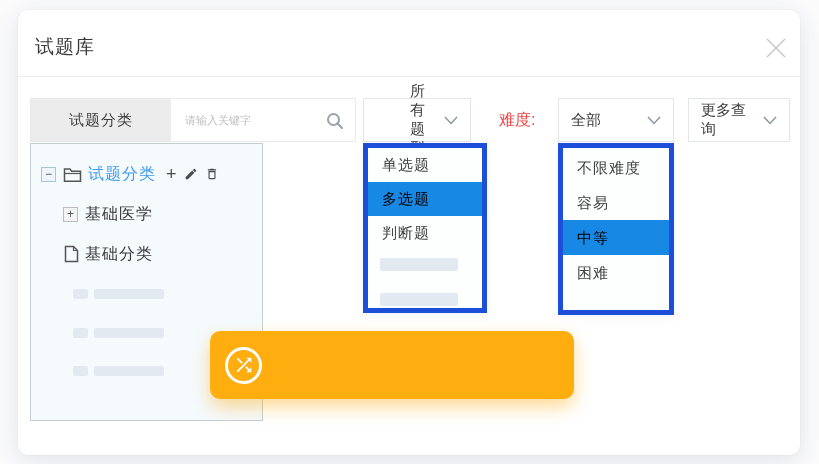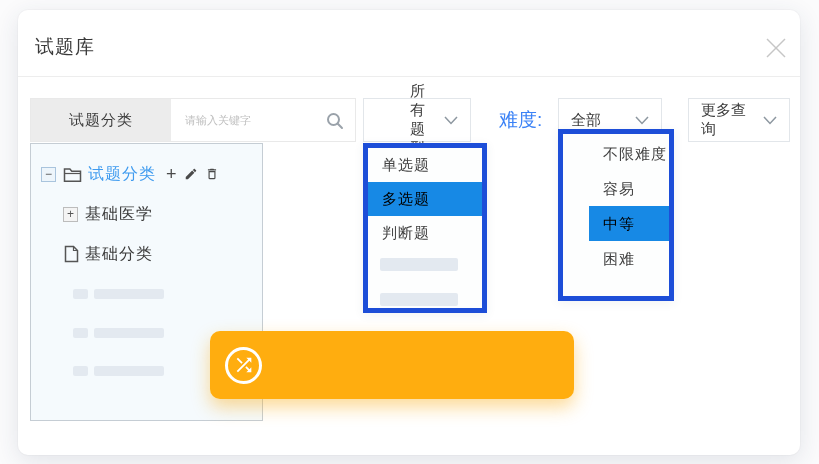--- a/index.html
+++ b/index.html
@@ -44,7 +44,7 @@
   .select-more  { left:670px; width:102px; }
   .difficulty-label {
     position:absolute; left:481px; top:88px; height:44px; line-height:44px;
-    font-size:19px; color:#3b82f6;
+    font-size:16px; color:#ef4444;
   }
   .chevron { width:14px; height:9px; flex:0 0 auto; margin-left:6px; }
 

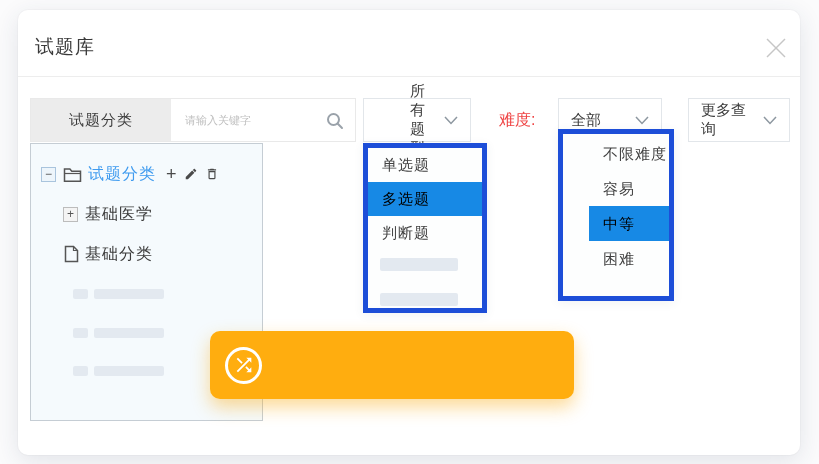--- a/index.html
+++ b/index.html
@@ -40,7 +40,7 @@
     padding:0 12px; font-size:15px; color:#3c3c3c; cursor:pointer;
   }
   .select-type  { left:345px; width:108px;padding-left:46px; }
-  .select-diff  { left:540px; width:104px; }
+  .select-diff  { left:540px; width:116px; }
   .select-more  { left:670px; width:102px; }
   .difficulty-label {
     position:absolute; left:481px; top:88px; height:44px; line-height:44px;

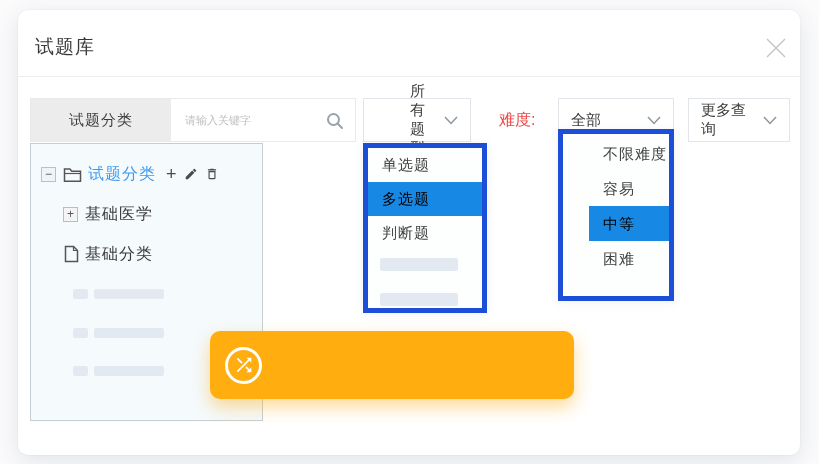--- a/index.html
+++ b/index.html
@@ -80,7 +80,7 @@
     box-shadow:0 2px 10px rgba(60,80,100,0.07);
   }
   .menu-type { left:345px; top:133px; width:124px; height:170px; }
-  .menu-diff { left:540px; top:119px; width:116px; height:172px;padding-left:26px; }
+  .menu-diff { left:540px; top:133px; width:116px; height:172px; }
   .menu-item {
     height:34px; line-height:34px; padding-left:14px; font-size:15px; color:#404040;
     letter-spacing:1px; cursor:pointer;

